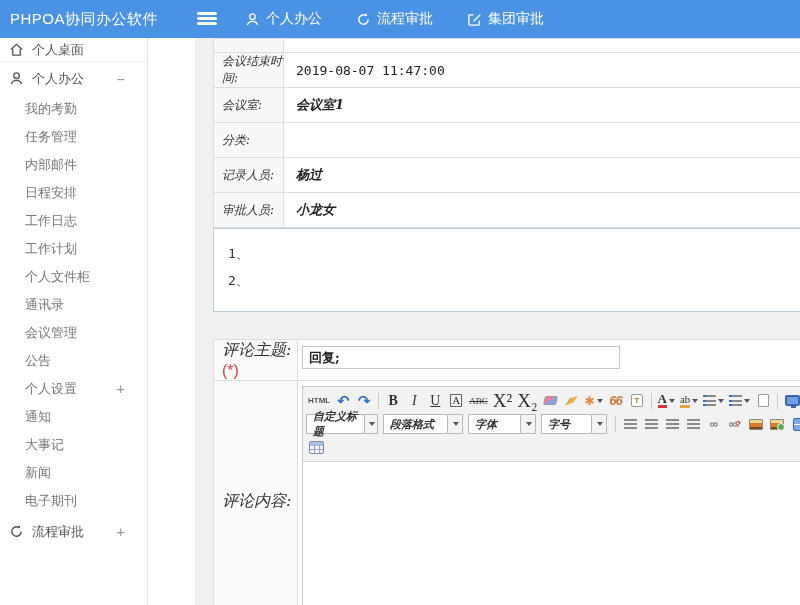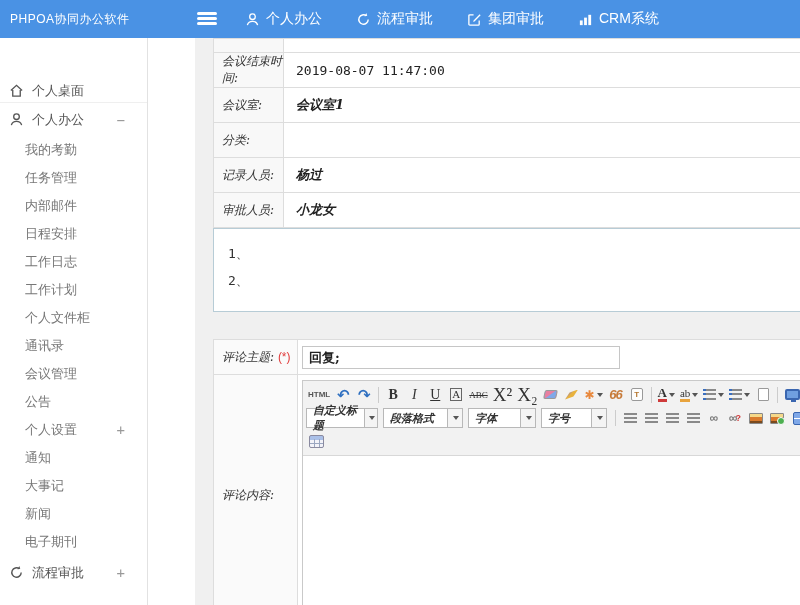--- a/index.html
+++ b/index.html
@@ -9,7 +9,7 @@
   
   .header { position:absolute; left:0; top:0; width:800px; height:38px; background:#4a92e4;
     display:flex; align-items:center; color:#fff; z-index:10; }
-  .app-title { font-size:12px; padding-left:10px; width:185px; letter-spacing:.5px; }
+  .app-title { font-size:15px; padding-left:10px; width:185px; letter-spacing:.5px; }
   .burger { width:20px; height:14px; margin:0 14px 0 12px; cursor:pointer; position:relative; }
   .burger i { position:absolute; left:0; width:20px; height:3px; background:#fff; border-radius:2px; display:block; }
   .burger i:nth-child(1){top:0} .burger i:nth-child(2){top:5px} .burger i:nth-child(3){top:10px}

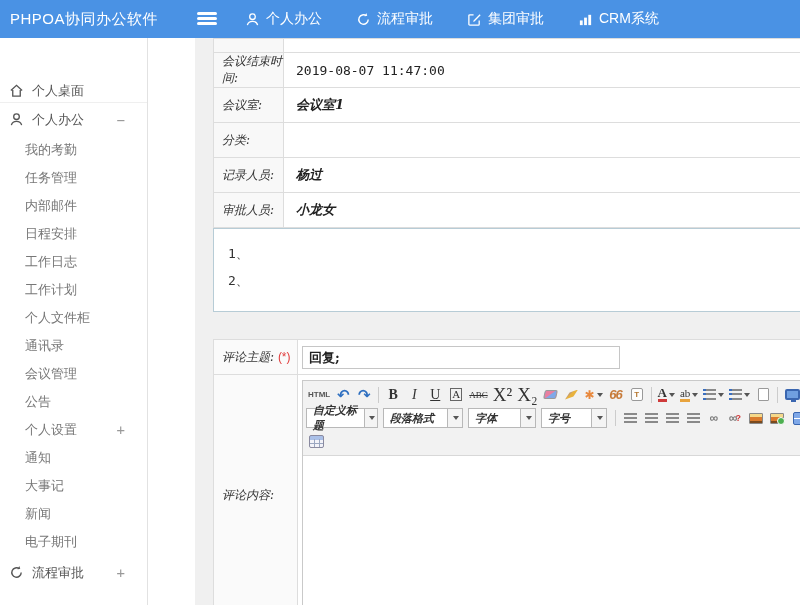--- a/index.html
+++ b/index.html
@@ -156,16 +156,6 @@
       </span>
       <span>集团审批</span>
     </div>
-    <div class="nav-item">
-      <span class="side-icon">
-        <svg width="15" height="15" viewBox="0 0 16 16">
-            <rect x="2" y="9" width="3" height="5" fill="#fff"></rect>
-            <rect x="6.5" y="6" width="3" height="8" fill="#fff"></rect>
-            <rect x="11" y="3" width="3" height="11" fill="#fff"></rect>
-          </svg>
-      </span>
-      <span>CRM系统</span>
-    </div>
   </div>
 </div>
 

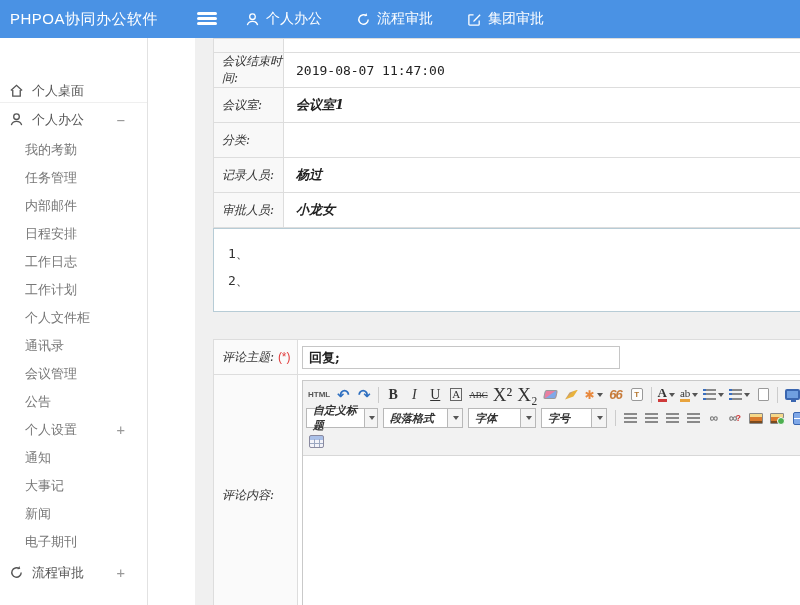--- a/index.html
+++ b/index.html
@@ -24,7 +24,7 @@
     border-right:1px solid #e2e2e2; overflow:hidden; }
   .side-item { display:flex; align-items:center; cursor:pointer; }
   .side-item.top { height:33px; color:#555; font-size:13px; padding-left:9px; gap:8px; }
-  .side-item.top.first { border-bottom:1px solid #efefef; height:24px;margin-top:41px; }
+  .side-item.top.first { border-bottom:1px solid #efefef; height:24px; }
   .side-item.sub { height:28px; color:#777; font-size:13px; padding-left:25px; }
   .side-item .grow { flex:1; }
   .toggle { color:#999; font-size:14px; padding-right:22px; font-family:"DejaVu Sans Mono",monospace; }

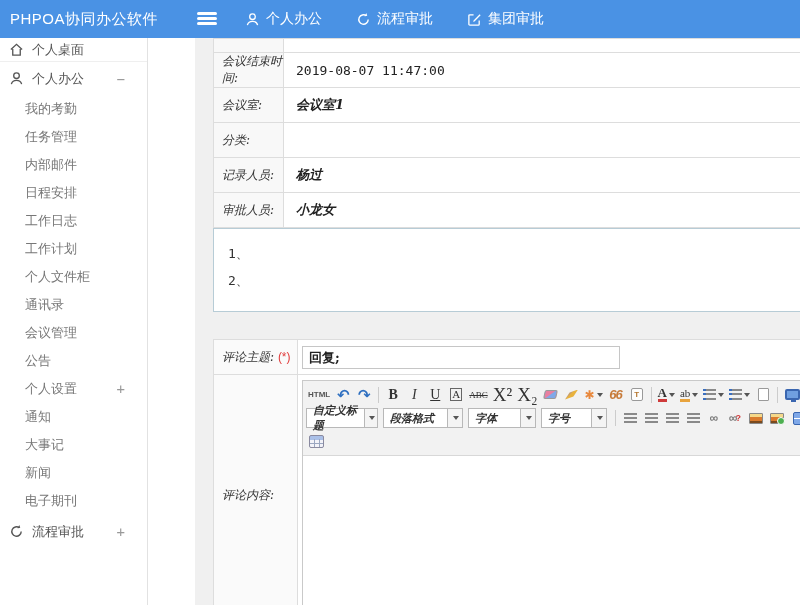--- a/index.html
+++ b/index.html
@@ -52,7 +52,7 @@
 
   table.cform { border-collapse:collapse; width:640px; background:#fff; table-layout:fixed; }
   table.cform td { border:1px solid #ddd; border-right:none; vertical-align:top; }
-  table.cform td.lbl { width:84px; background:#fafafa; font-style:italic; font-size:12px; color:#333;
+  table.cform td.lbl { width:84px; background:#fafafa; font-style:italic; font-size:16px; color:#333;
     padding-left:8px; font-family:"DejaVu Serif","Liberation Serif",serif; }
   .req { color:#e03c3c; font-style:normal; font-family:"Liberation Sans",sans-serif; }
   td.subject-cell { height:35px; padding:6px 0 0 4px; }

